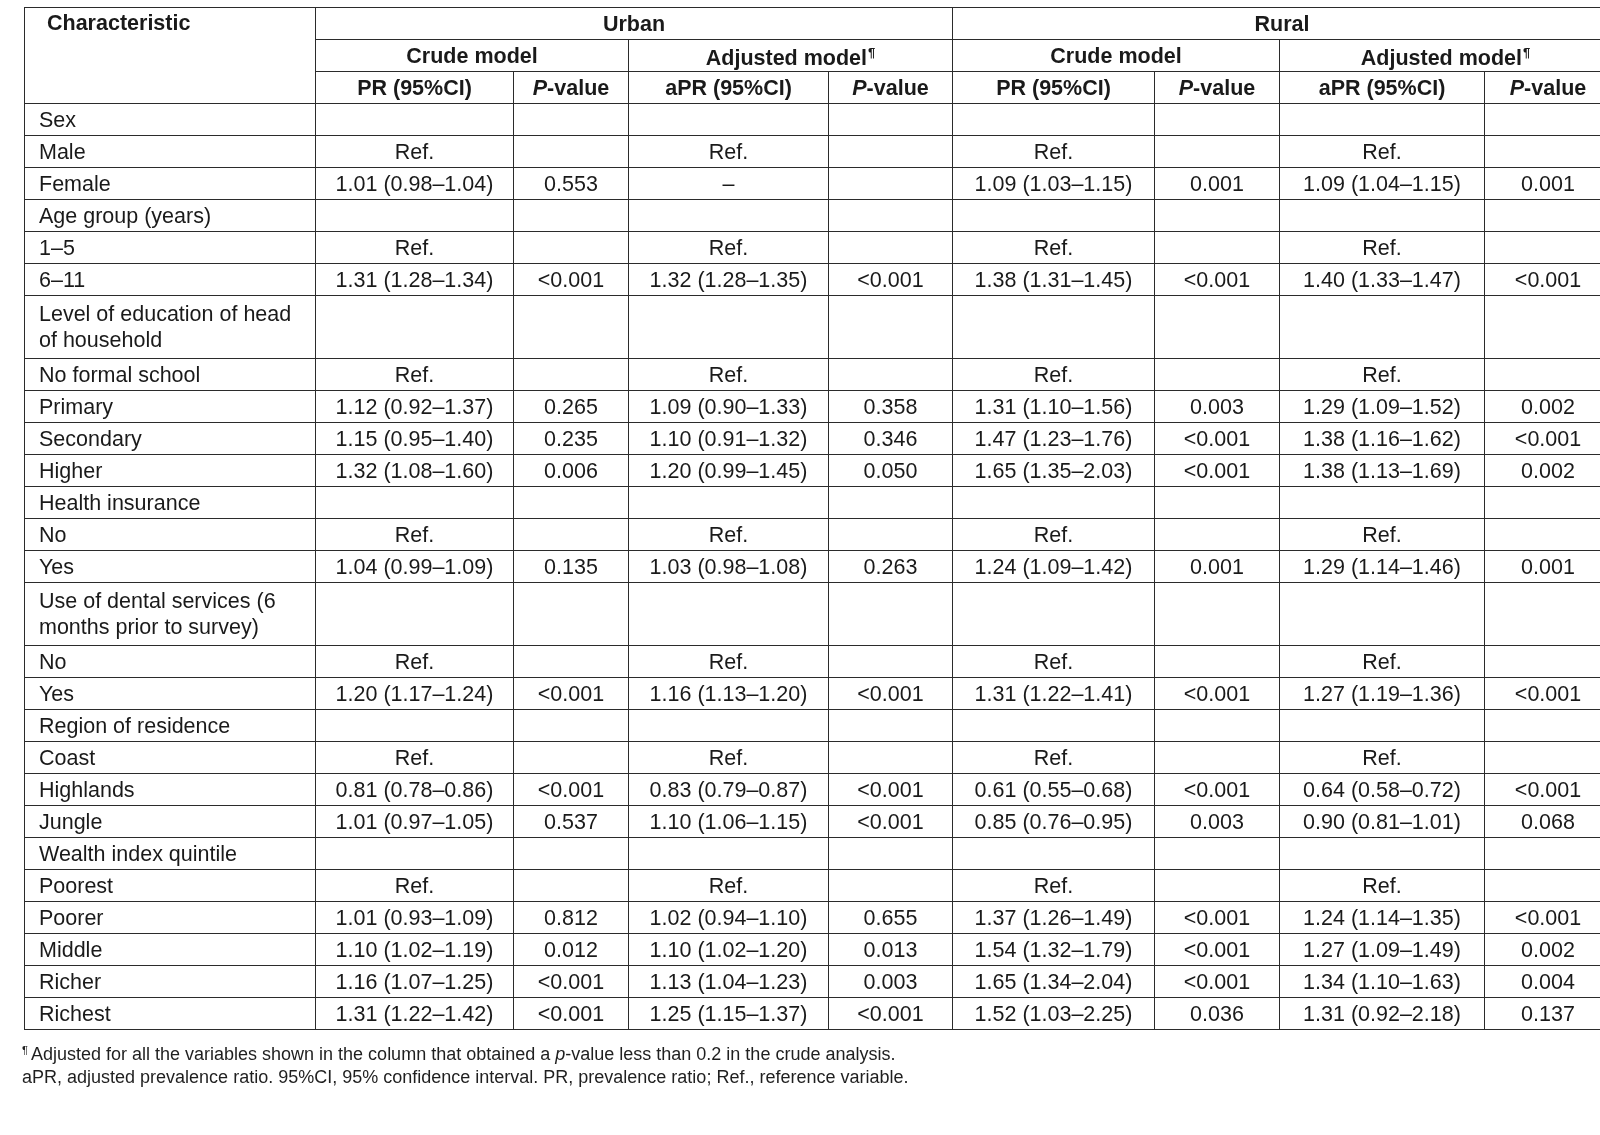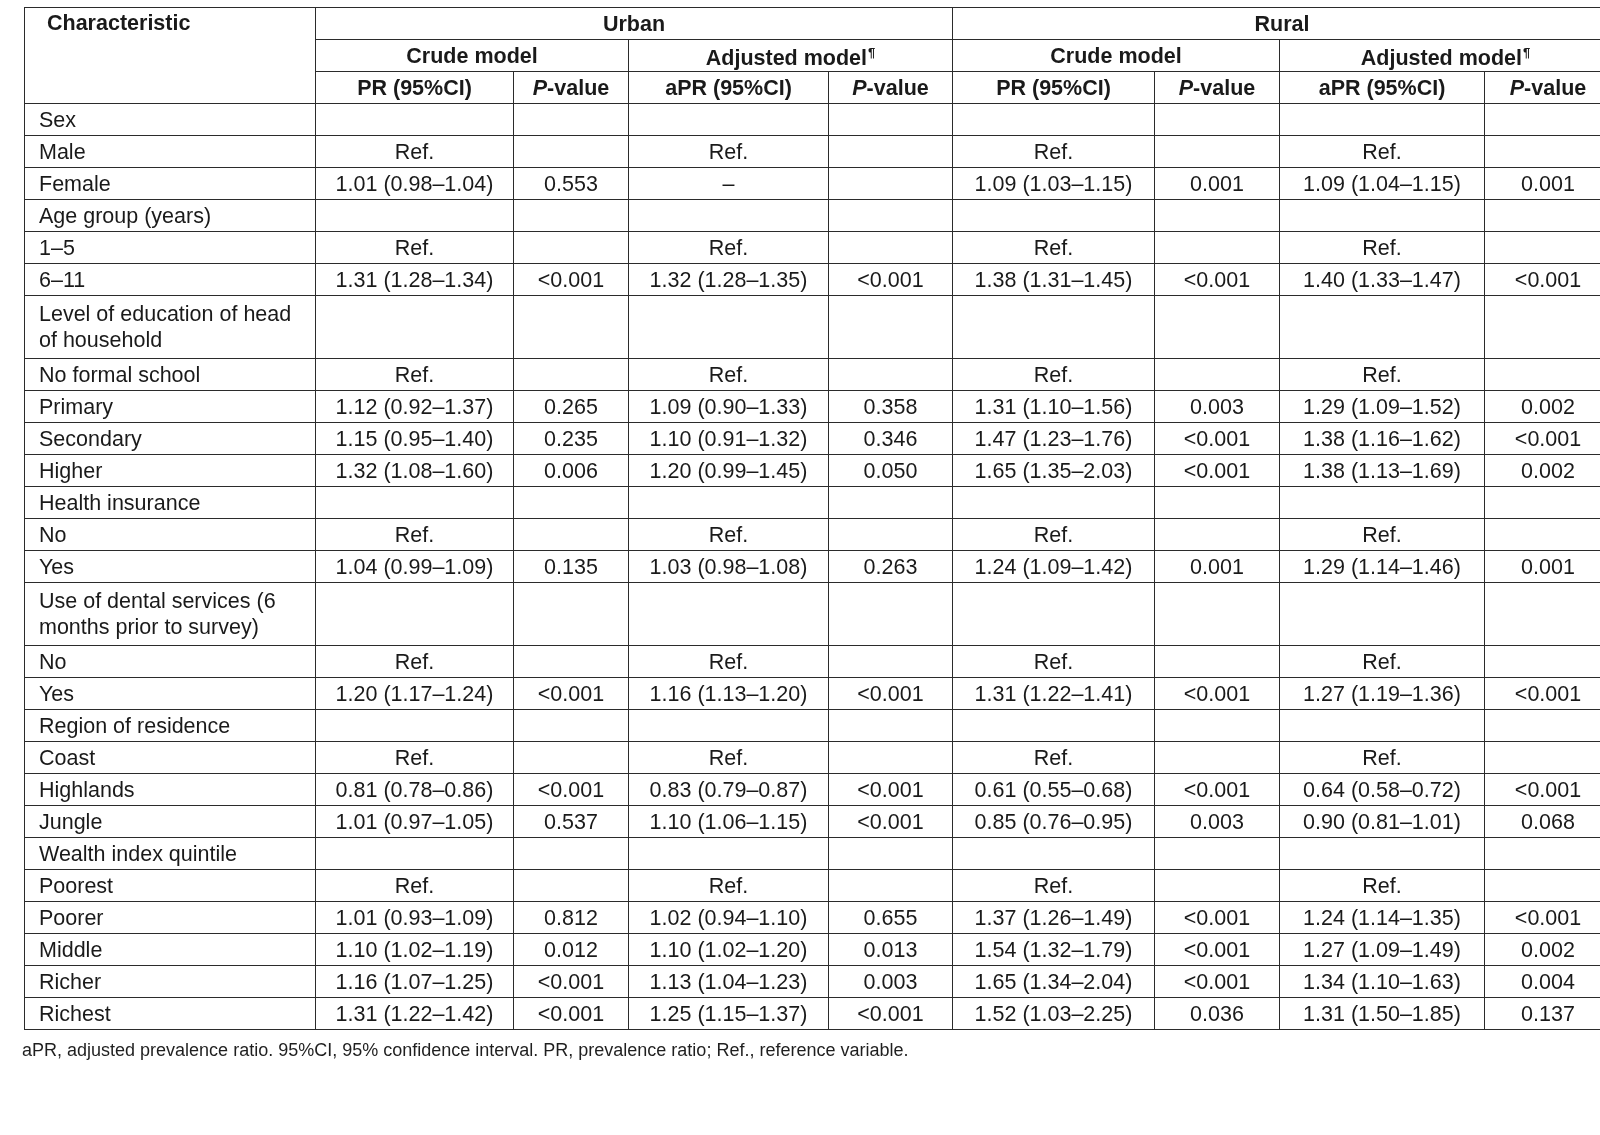--- a/index.html
+++ b/index.html
@@ -381,7 +381,7 @@
           <td>&lt;0.001</td>
           <td>1.52 (1.03–2.25)</td>
           <td>0.036</td>
-          <td>1.31 (1.50–1.85)</td>
+          <td>1.31 (0.92–2.18)</td>
           <td>0.137</td>
         </tr>
       </tbody>

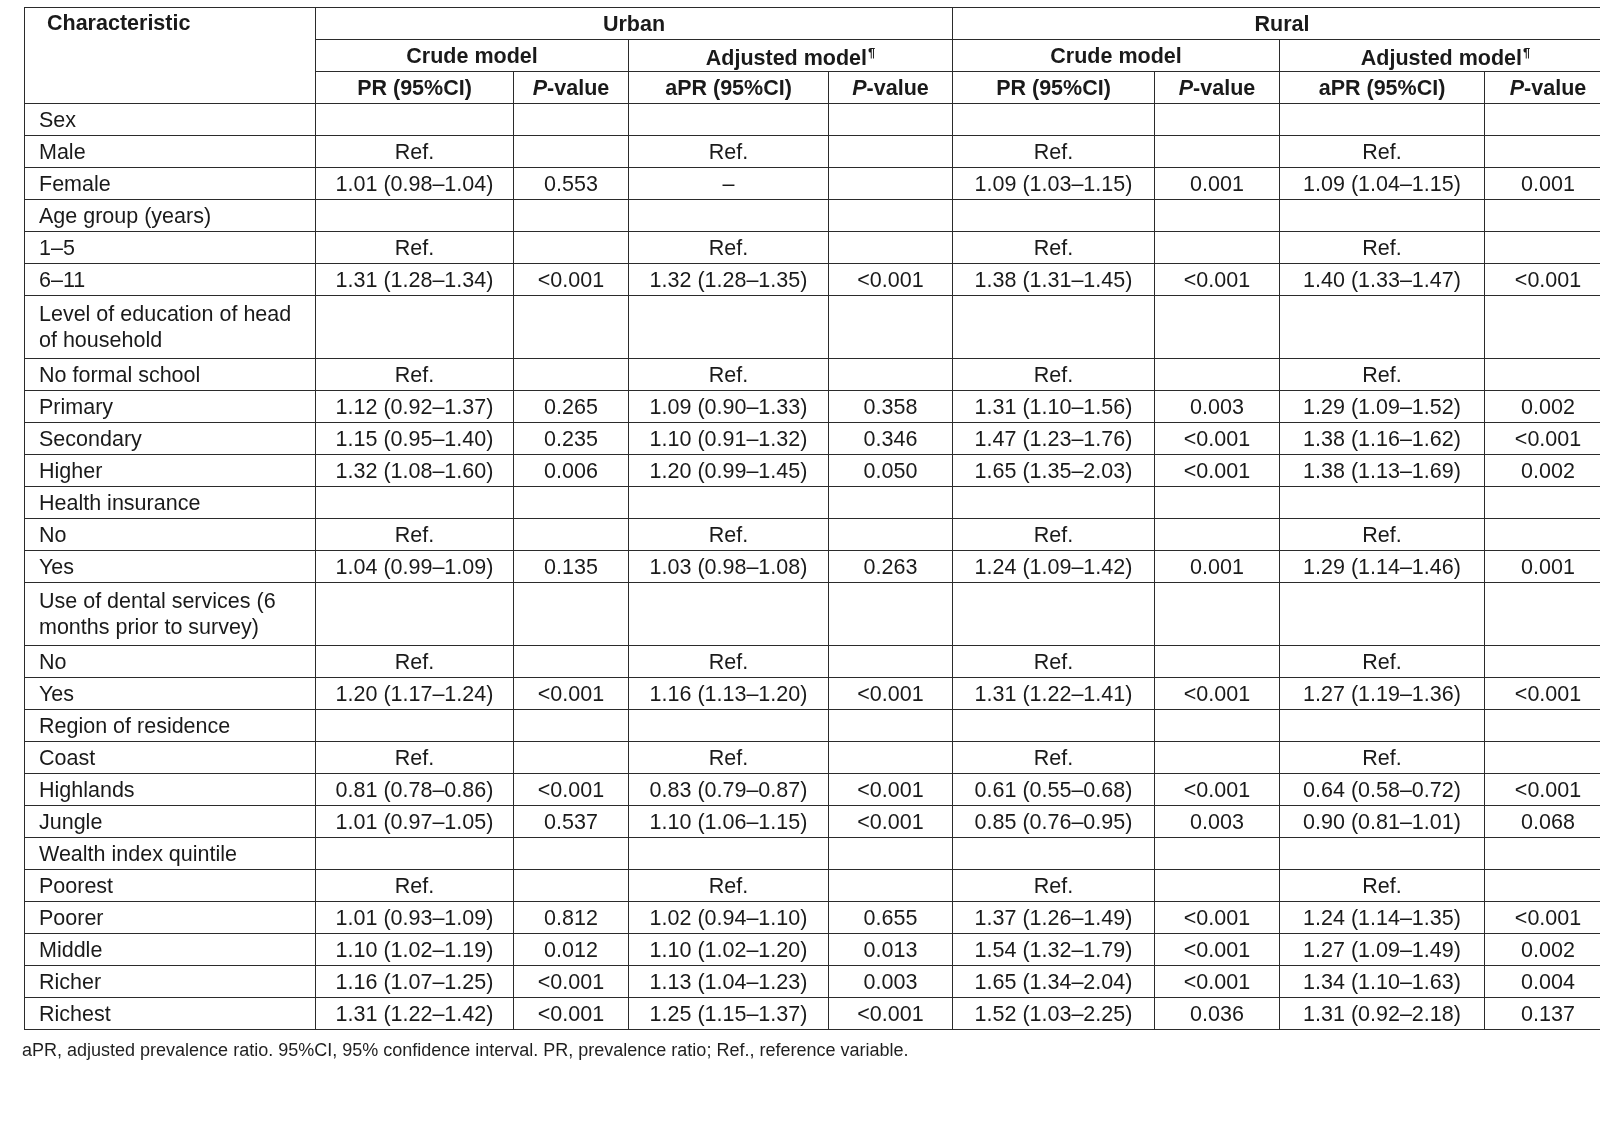--- a/index.html
+++ b/index.html
@@ -389,6 +389,7 @@
 </div>
 
 <div class="notes">
+  <div><sup>¶</sup><span>Adjusted for all the variables shown in the column that obtained a </span><span class="ital">p</span><span>-value less than 0.2 in the crude analysis.</span></div>
   <div><span>aPR, adjusted prevalence ratio. 95%CI, 95% confidence interval. PR, prevalence ratio; Ref., reference variable.</span></div>
 </div>
 

